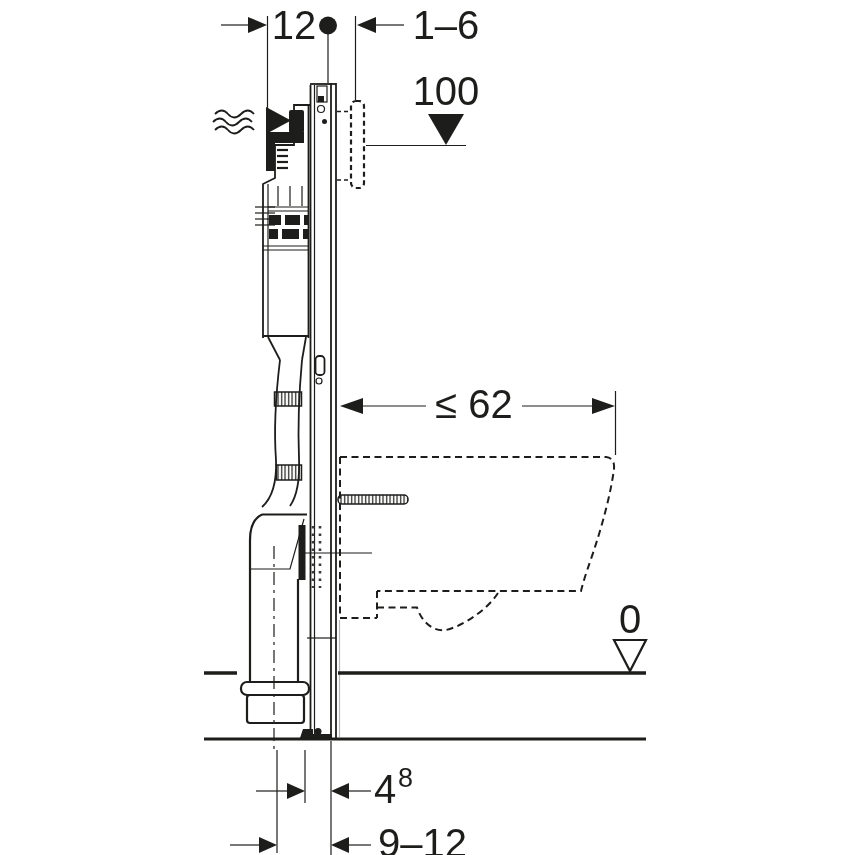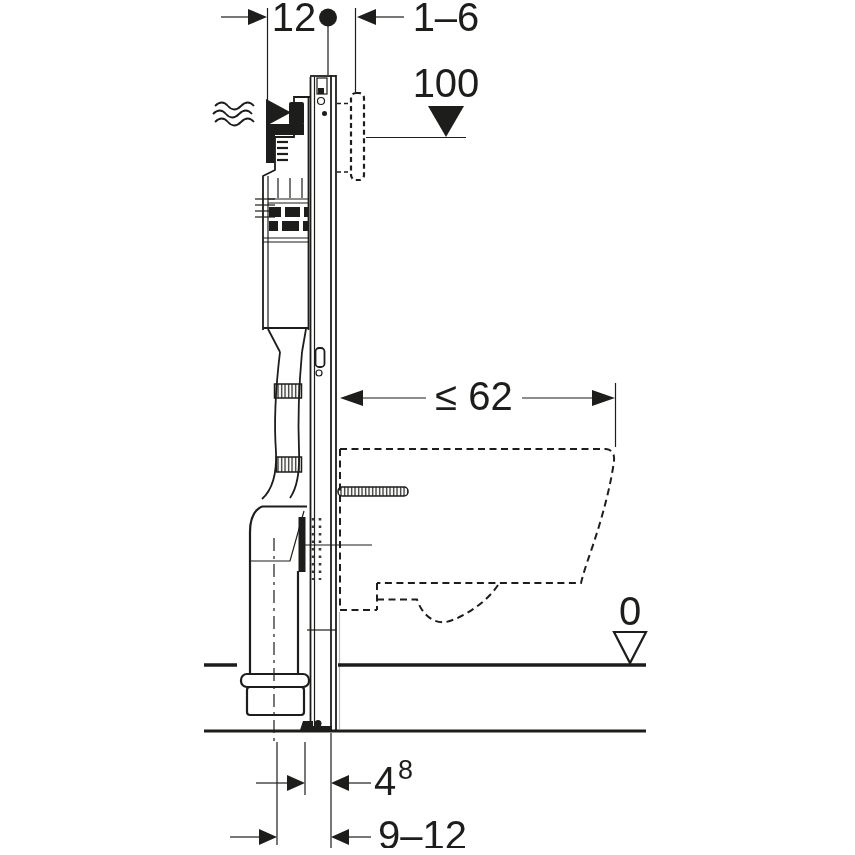--- a/index.html
+++ b/index.html
@@ -3,7 +3,7 @@
 <meta charset="utf-8">
 <style>
   html,body{margin:0;padding:0;background:#ffffff;}
-  .canvas{width:855px;height:848px;background:#ffffff;position:relative;overflow:hidden;}
+  .canvas{width:855px;height:848px;background:#ffffff;position:relative;overflow:hidden;margin-top:8px;}
   svg{display:block;}
   .ln{stroke:#1d1d1b;stroke-width:1.8;fill:none;}
   .thin{stroke:#1d1d1b;stroke-width:1.2;fill:none;}

